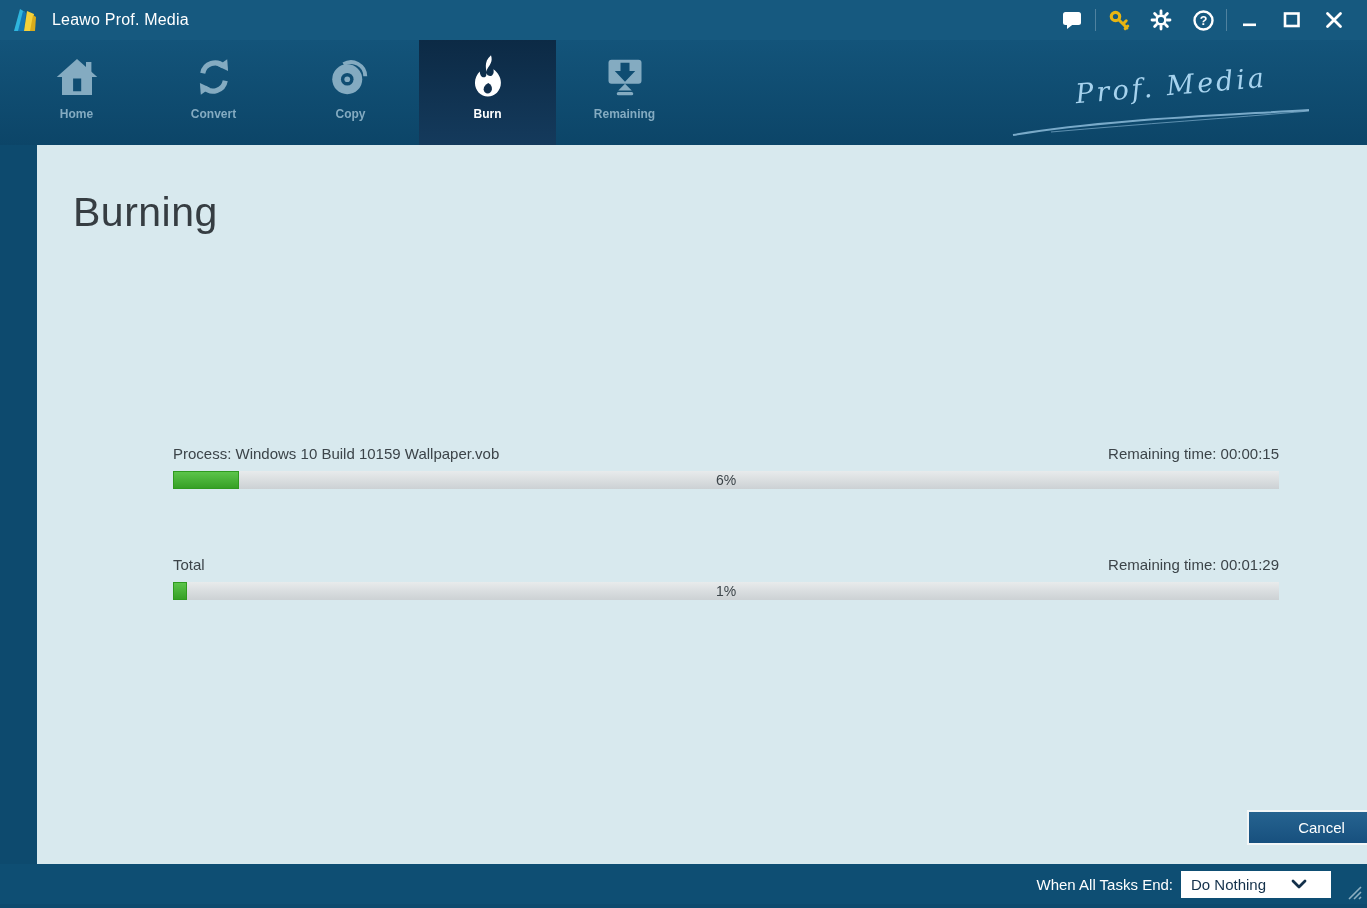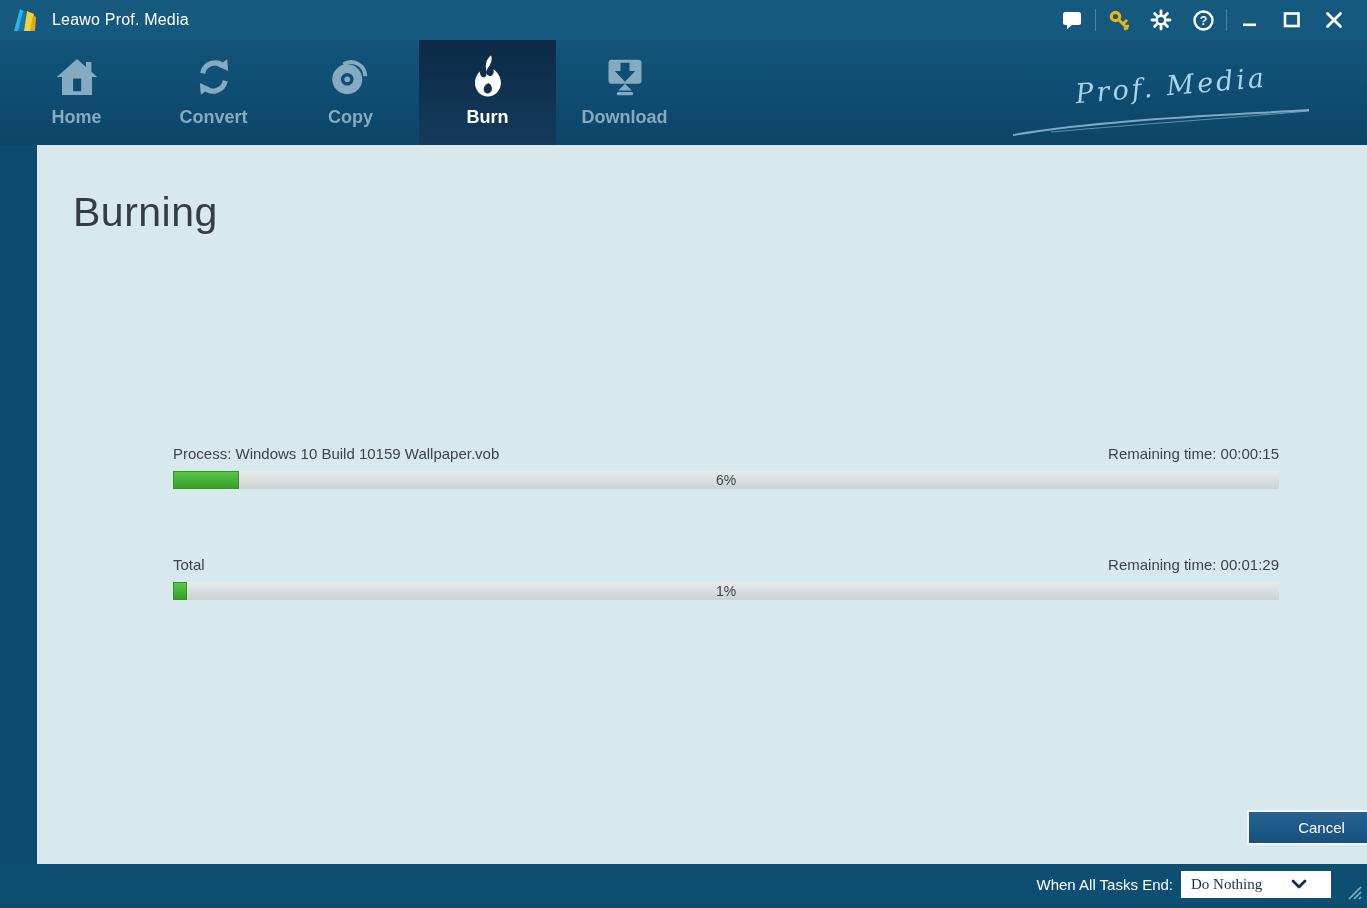--- a/index.html
+++ b/index.html
@@ -24,7 +24,7 @@
     padding-top:13px; cursor:pointer; color:#84abc1; --cut:#0f4d72; }
   .tab.active { background:linear-gradient(180deg,#0c2a45 0%,#143a5c 100%); color:#ffffff; --cut:#112f4c; }
   .tab .nav-ico { width:48px; height:48px; }
-  .tab .tab-label { margin-top:6px; font-size:18px; font-weight:bold; }
+  .tab .tab-label { margin-top:6px; font-size:12px; font-weight:bold; }
 
   .brand { position:absolute; right:56px; top:20px; width:300px; height:80px; pointer-events:none; }
   .brand-text { position:absolute; left:64px; top:10px; font-family:"DejaVu Serif","Liberation Serif",serif;

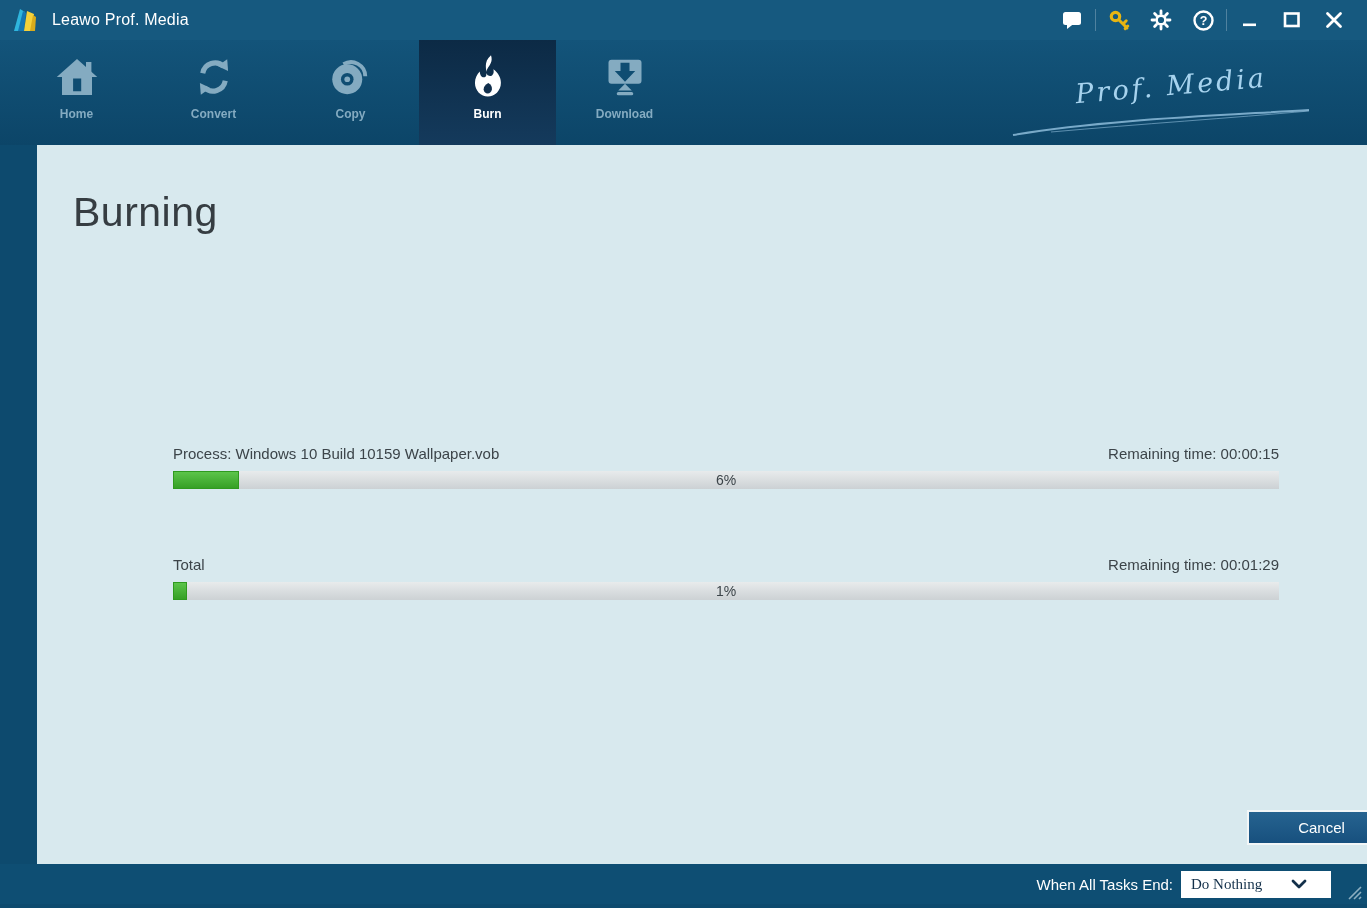--- a/index.html
+++ b/index.html
@@ -178,7 +178,7 @@
           <path d="M16 20.5 l4.5 4.5 h-9 z" fill="currentColor"></path>
           <rect x="10.5" y="26" width="11" height="2.2" rx="1.1" fill="currentColor"></rect>
         </svg>
-        <span class="tab-label">Download</span>
+        <span class="tab-label">Remaining</span>
       </div>
 
     </div>

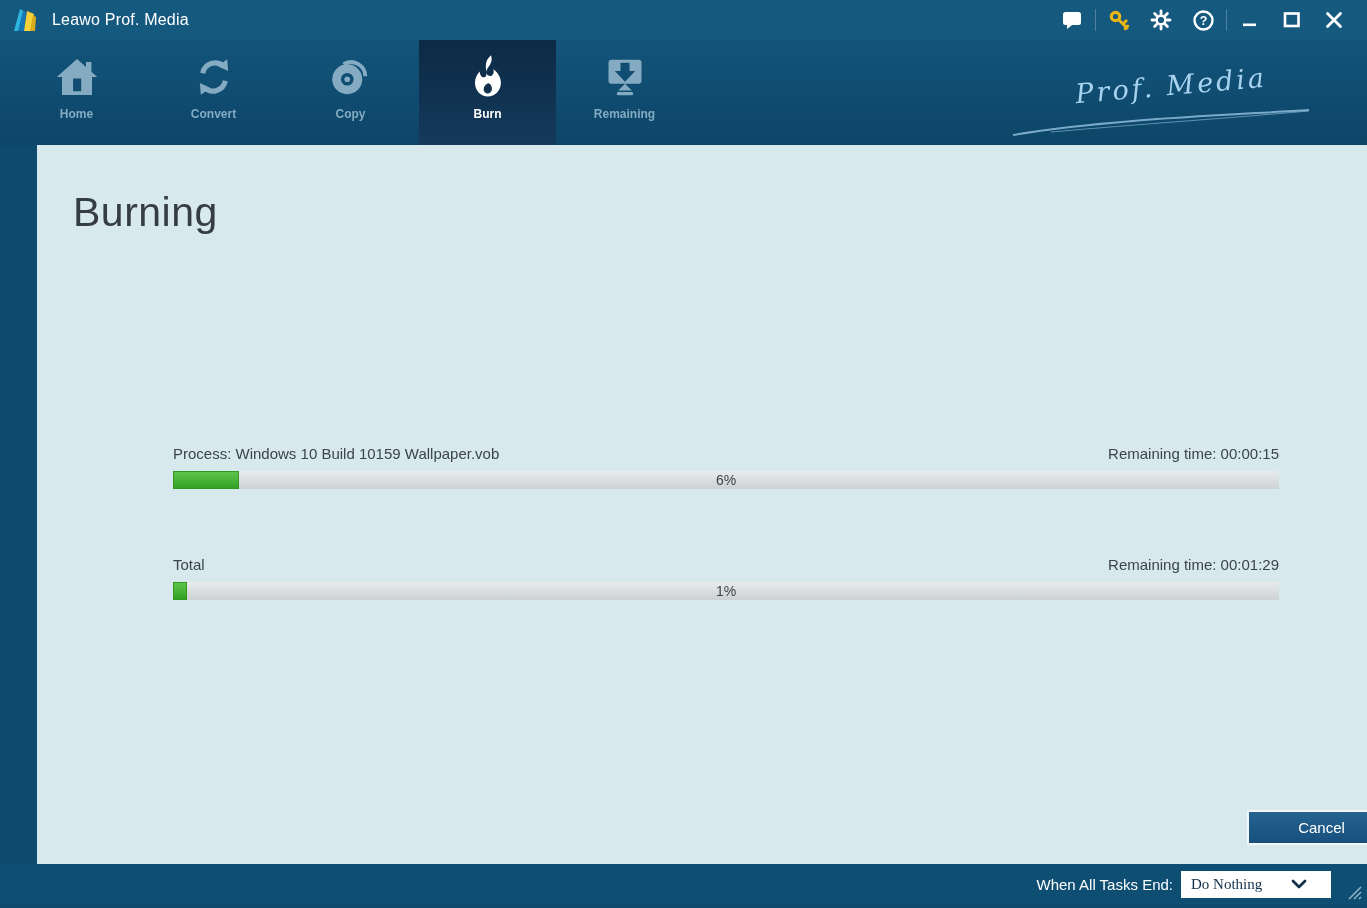--- a/index.html
+++ b/index.html
@@ -58,7 +58,7 @@
     display:flex; align-items:center; justify-content:flex-end; padding-right:36px; }
   .footer-label { color:#ffffff; font-size:15px; margin-right:8px; }
   .select { width:150px; height:27px; background:#ffffff; display:flex; align-items:center;
-    padding:0 24px 0 10px; cursor:pointer;font-family:Liberation Serif, serif; }
+    padding:0 24px 0 10px; cursor:pointer; }
   .select-value { flex:1; font-size:15px; color:#13304a; }
   .grip { position:absolute; right:4px; bottom:3px; opacity:.65; }
 </style>

